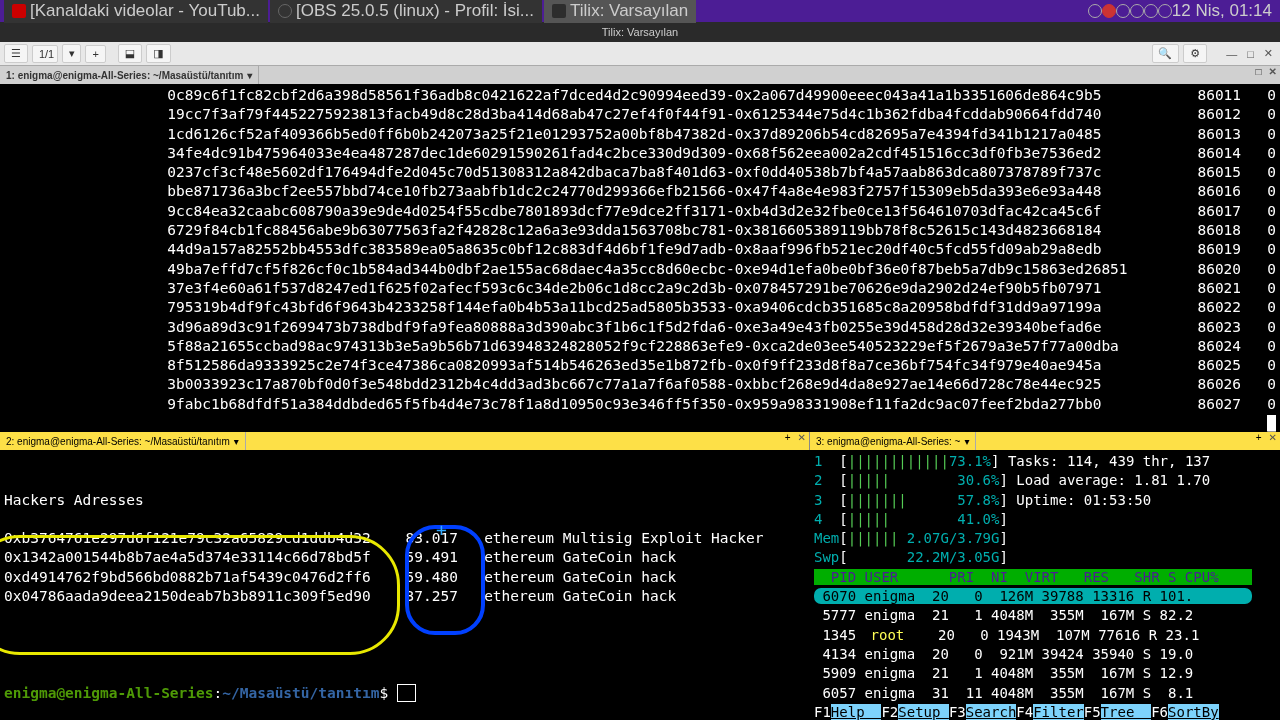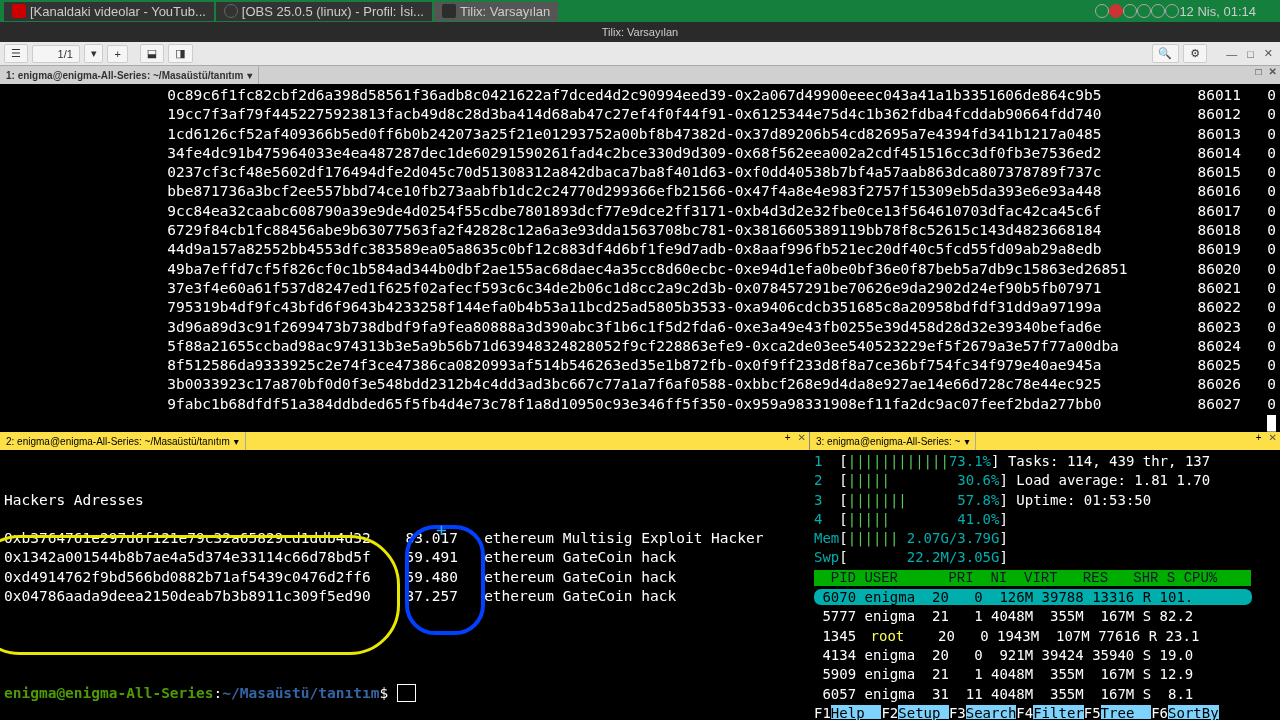--- a/index.html
+++ b/index.html
@@ -4,7 +4,7 @@
 <style>
 * { margin:0; padding:0; box-sizing:border-box; }
 body { font-family: monospace; background:#333; width:1280px; height:720px; overflow:hidden; font-size:13px; }
-.topbar { background:#15803d; height:22px; display:flex; align-items:center; color:#ccc; font-size:13px; font-family:sans-serif; }
+.topbar { background:#4c1d95; height:22px; display:flex; align-items:center; color:#ccc; font-size:17px; font-family:sans-serif; }
 .topbar-left { display:flex; gap:2px; padding-left:4px; }
 .tab { background:#333; padding:2px 8px; display:flex; align-items:center; gap:4px; }
 .tab.active { background:#555; }

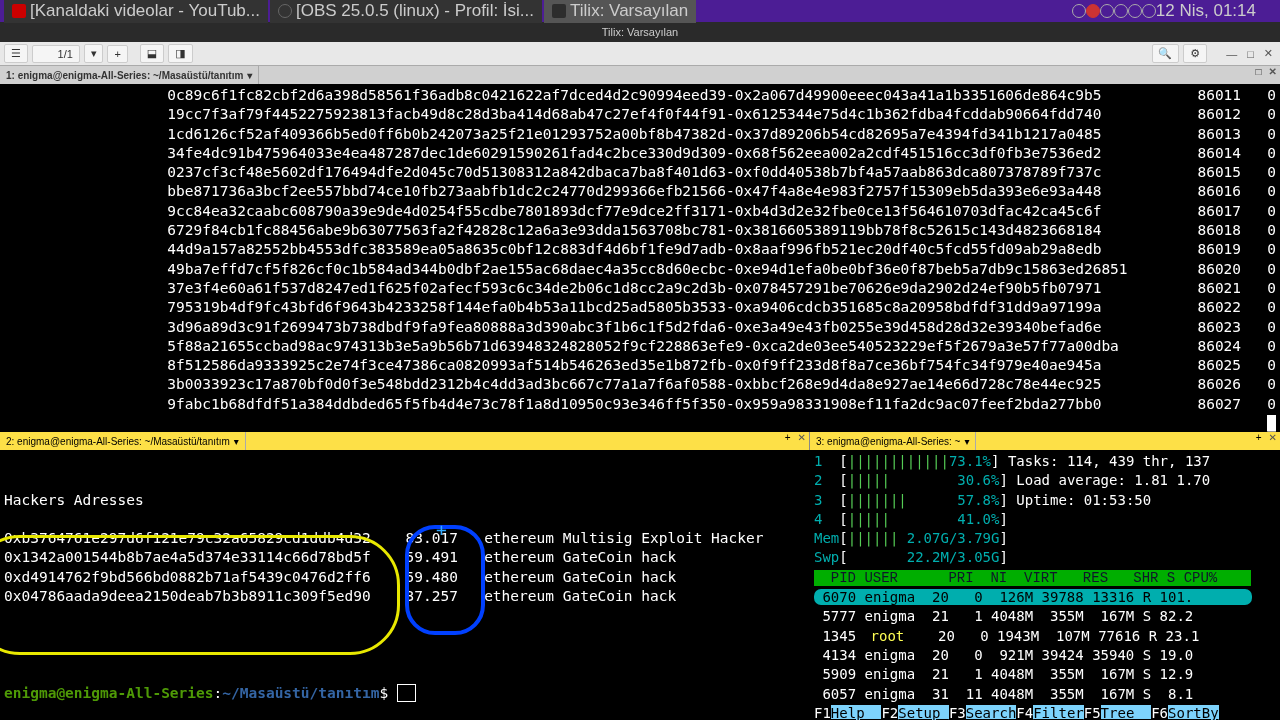--- a/index.html
+++ b/index.html
@@ -12,7 +12,7 @@
 .tab-ico.yt { background:#cc0000; }
 .tab-ico.obs { background:#333; border:1px solid #666; border-radius:50%; }
 .tab-ico.tilix { background:#2d2d2d; }
-.topbar-right { margin-left:auto; display:flex; align-items:center; padding-right:24px; }
+.topbar-right { margin-left:auto; display:flex; align-items:center; padding-right:8px; }
 .tray-ico { width:14px; height:14px; display:inline-block; border:1px solid #aaa; border-radius:50%; }
 .window-title { background:#2a2a2a; height:20px; text-align:center; color:#ccc; font-size:11px; line-height:20px; font-family:sans-serif; }
 .toolbar { background:#e8e8e8; height:24px; display:flex; align-items:center; padding:0 4px; gap:4px; font-family:sans-serif; font-size:11px; border-bottom:1px solid #aaa; }

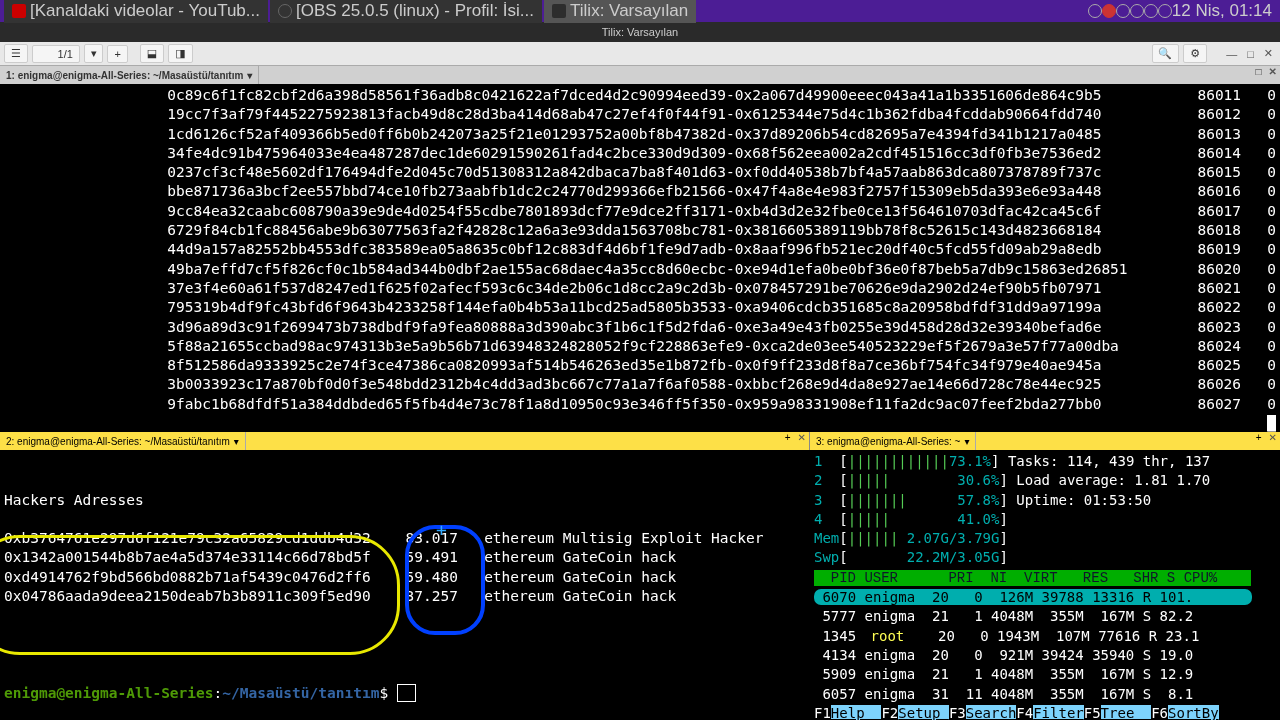--- a/index.html
+++ b/index.html
@@ -75,7 +75,7 @@
 
 <div class="toolbar">
  <span class="tbtn">☰</span>
- <span class="tbtn" style="width:48px;text-align:right">1/1</span>
+ <span class="tbtn" style="width:26px;text-align:left">1/1</span>
  <span class="tbtn">▾</span>
  <span class="tbtn">+</span>
  <span style="width:4px"></span>

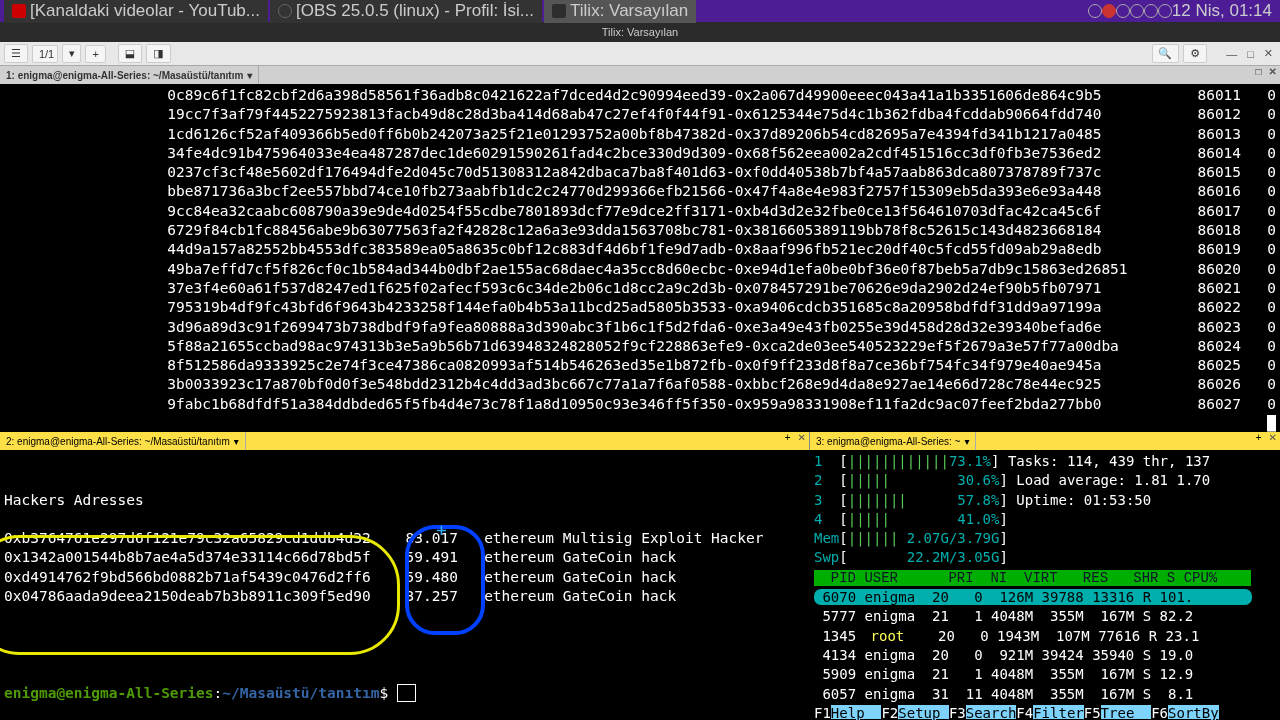--- a/index.html
+++ b/index.html
@@ -36,7 +36,7 @@
 .htop-cpu { color:#00aeae; }
 .htop-bar { color:#5c5; }
 .htop-dim { color:#00aeae; }
-.htop-hdr { background:#00ae00; color:#0f172a;font-family:Liberation Mono, monospace; }
+.htop-hdr { background:#00ae00; color:#4c1d95; }
 .htop-sel { background:#00aeae; color:#000;border-radius:7px; }
 .htop-root { color:#ff5;margin-left:6px; }
 .htop-fn { background:#7dd3fc; color:#000;text-decoration:underline; }

